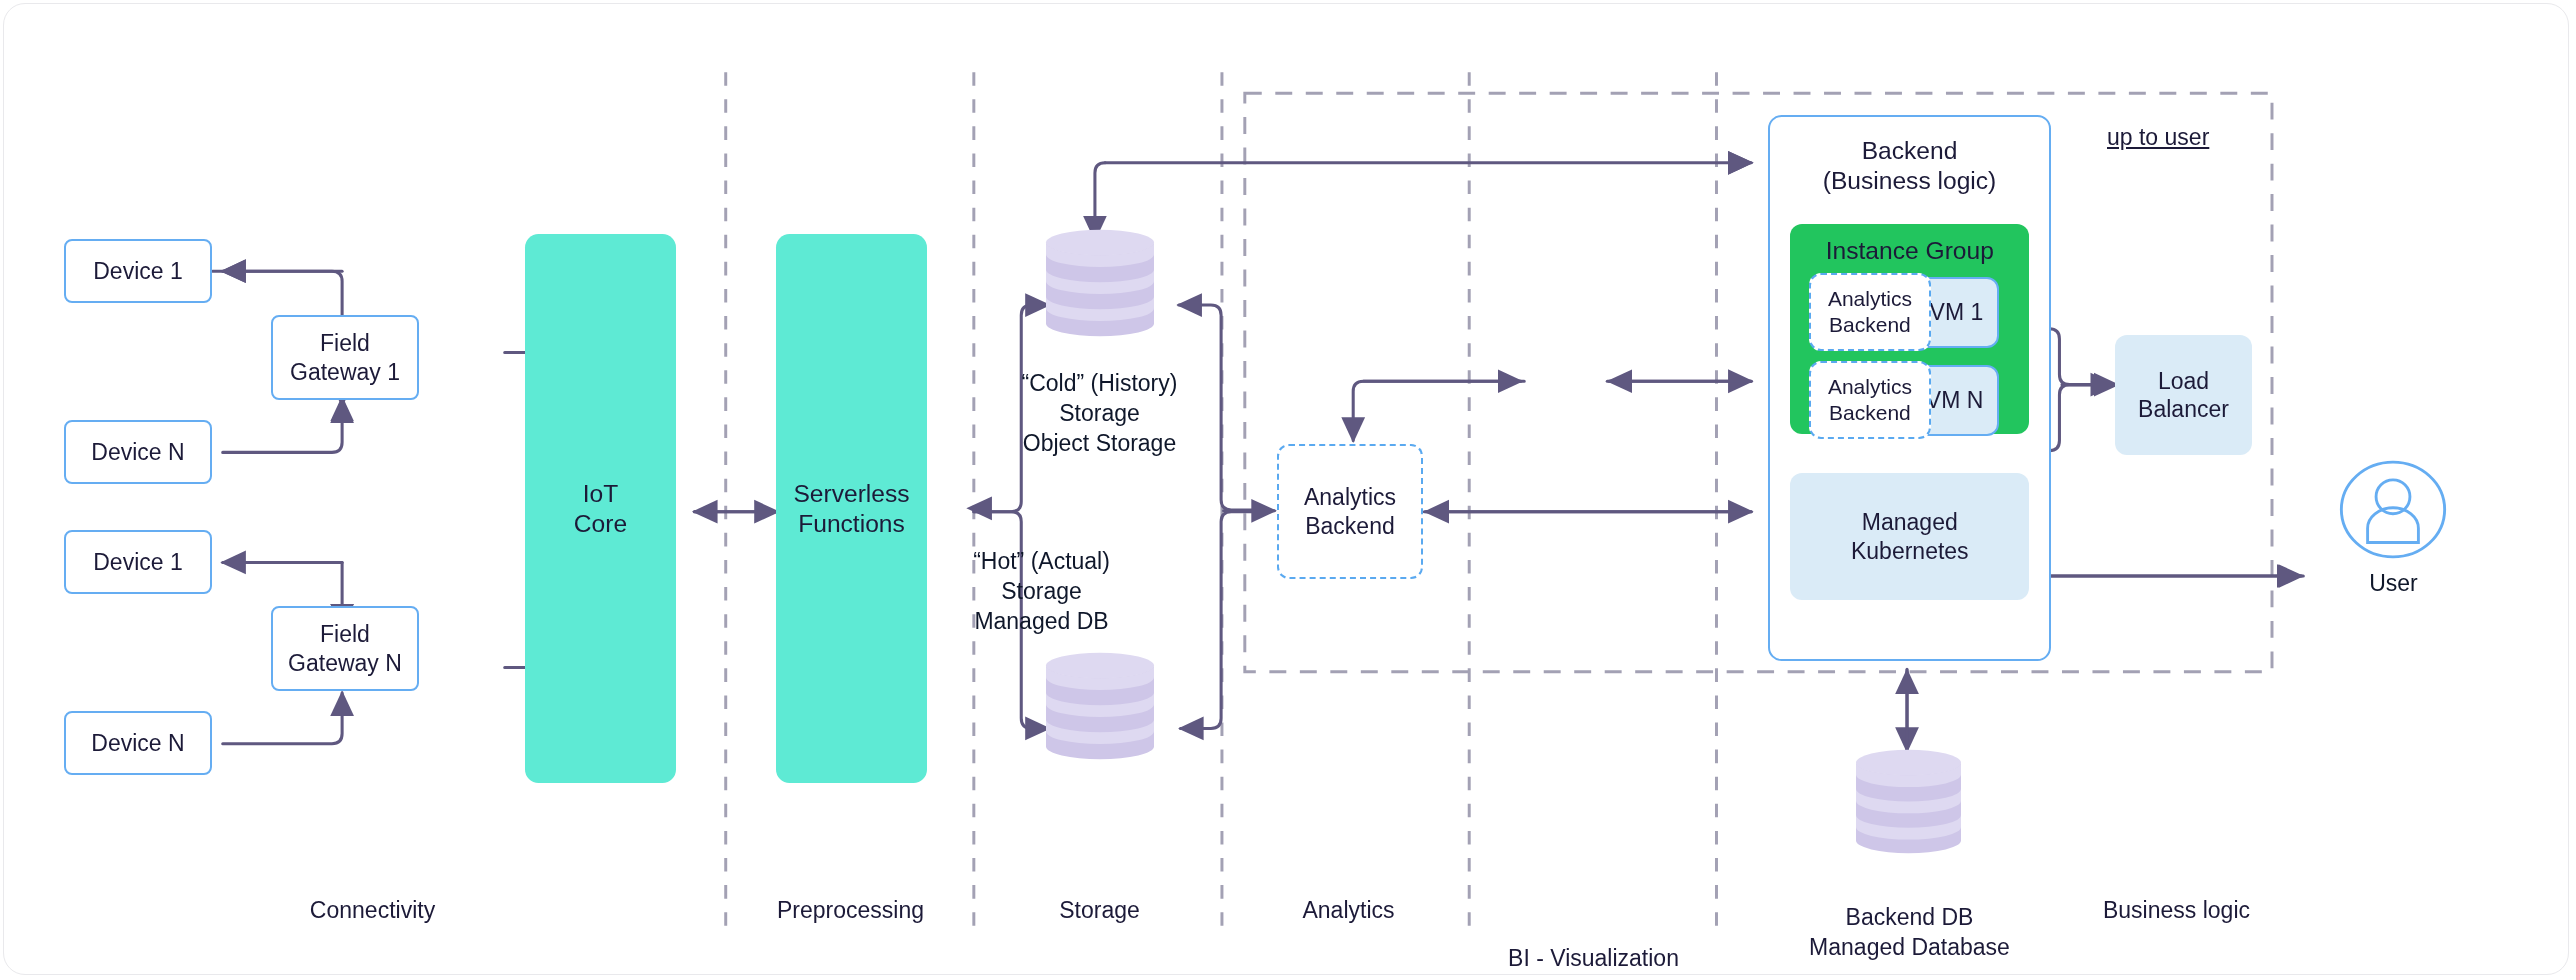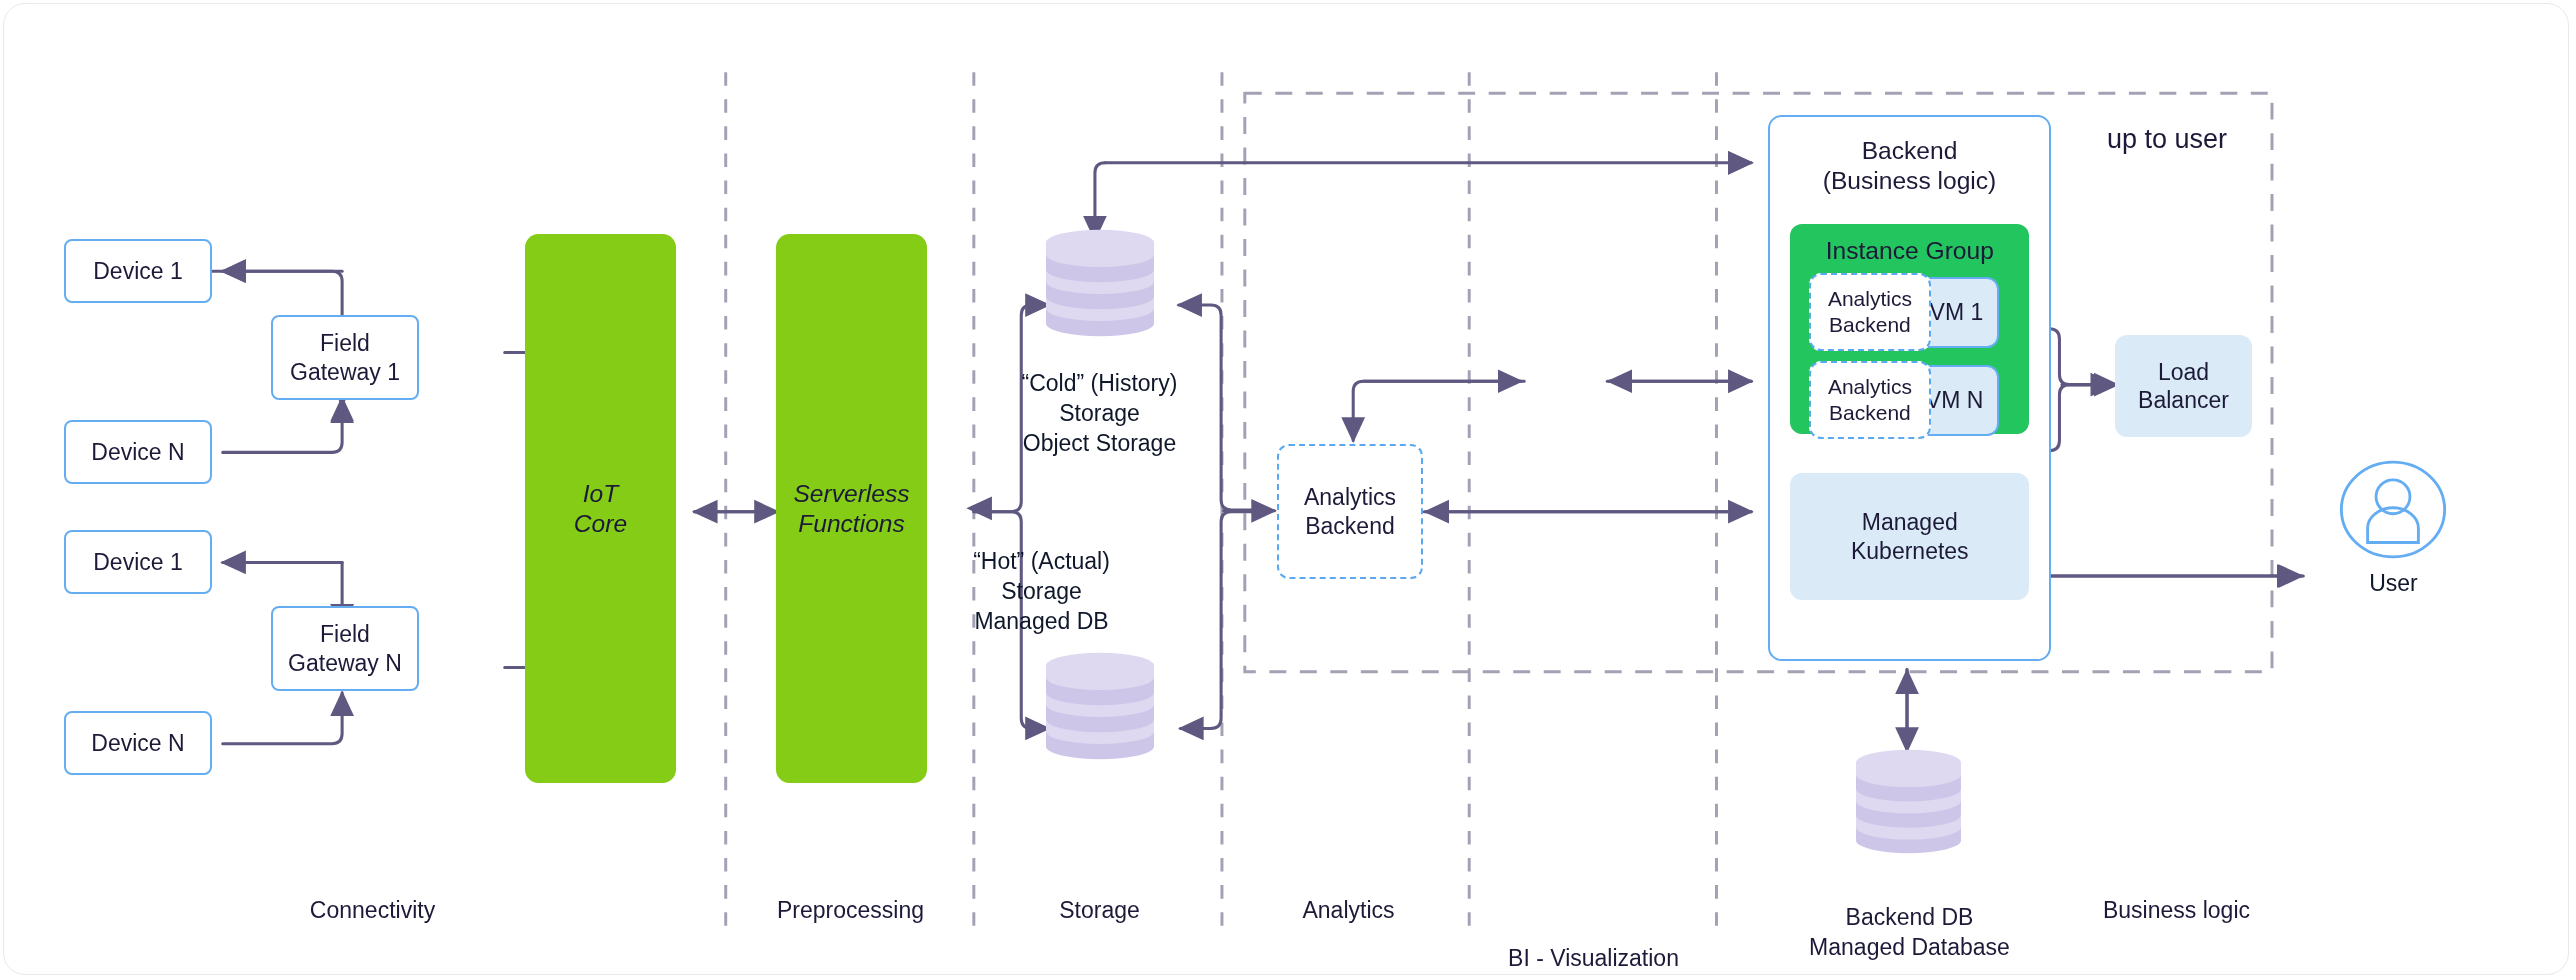--- a/index.html
+++ b/index.html
@@ -30,7 +30,7 @@
   .hdr{position:absolute;left:0;right:0;text-align:center;color:#1c1a38;font-size:24.6px;line-height:1.22;}
   .caption{position:absolute;text-align:center;color:#0f172a;font-size:23px;line-height:1.3;}
   .axis-label{position:absolute;text-align:center;color:#1c1a38;font-size:23px;line-height:1.3;}
-  .note{position:absolute;color:#1c1a38;font-size:27px;}
+  .note{position:absolute;color:#1c1a38;font-size:23px;text-decoration:underline;}
 
   .cyl{position:absolute;}
   .user-wrap{position:absolute;}

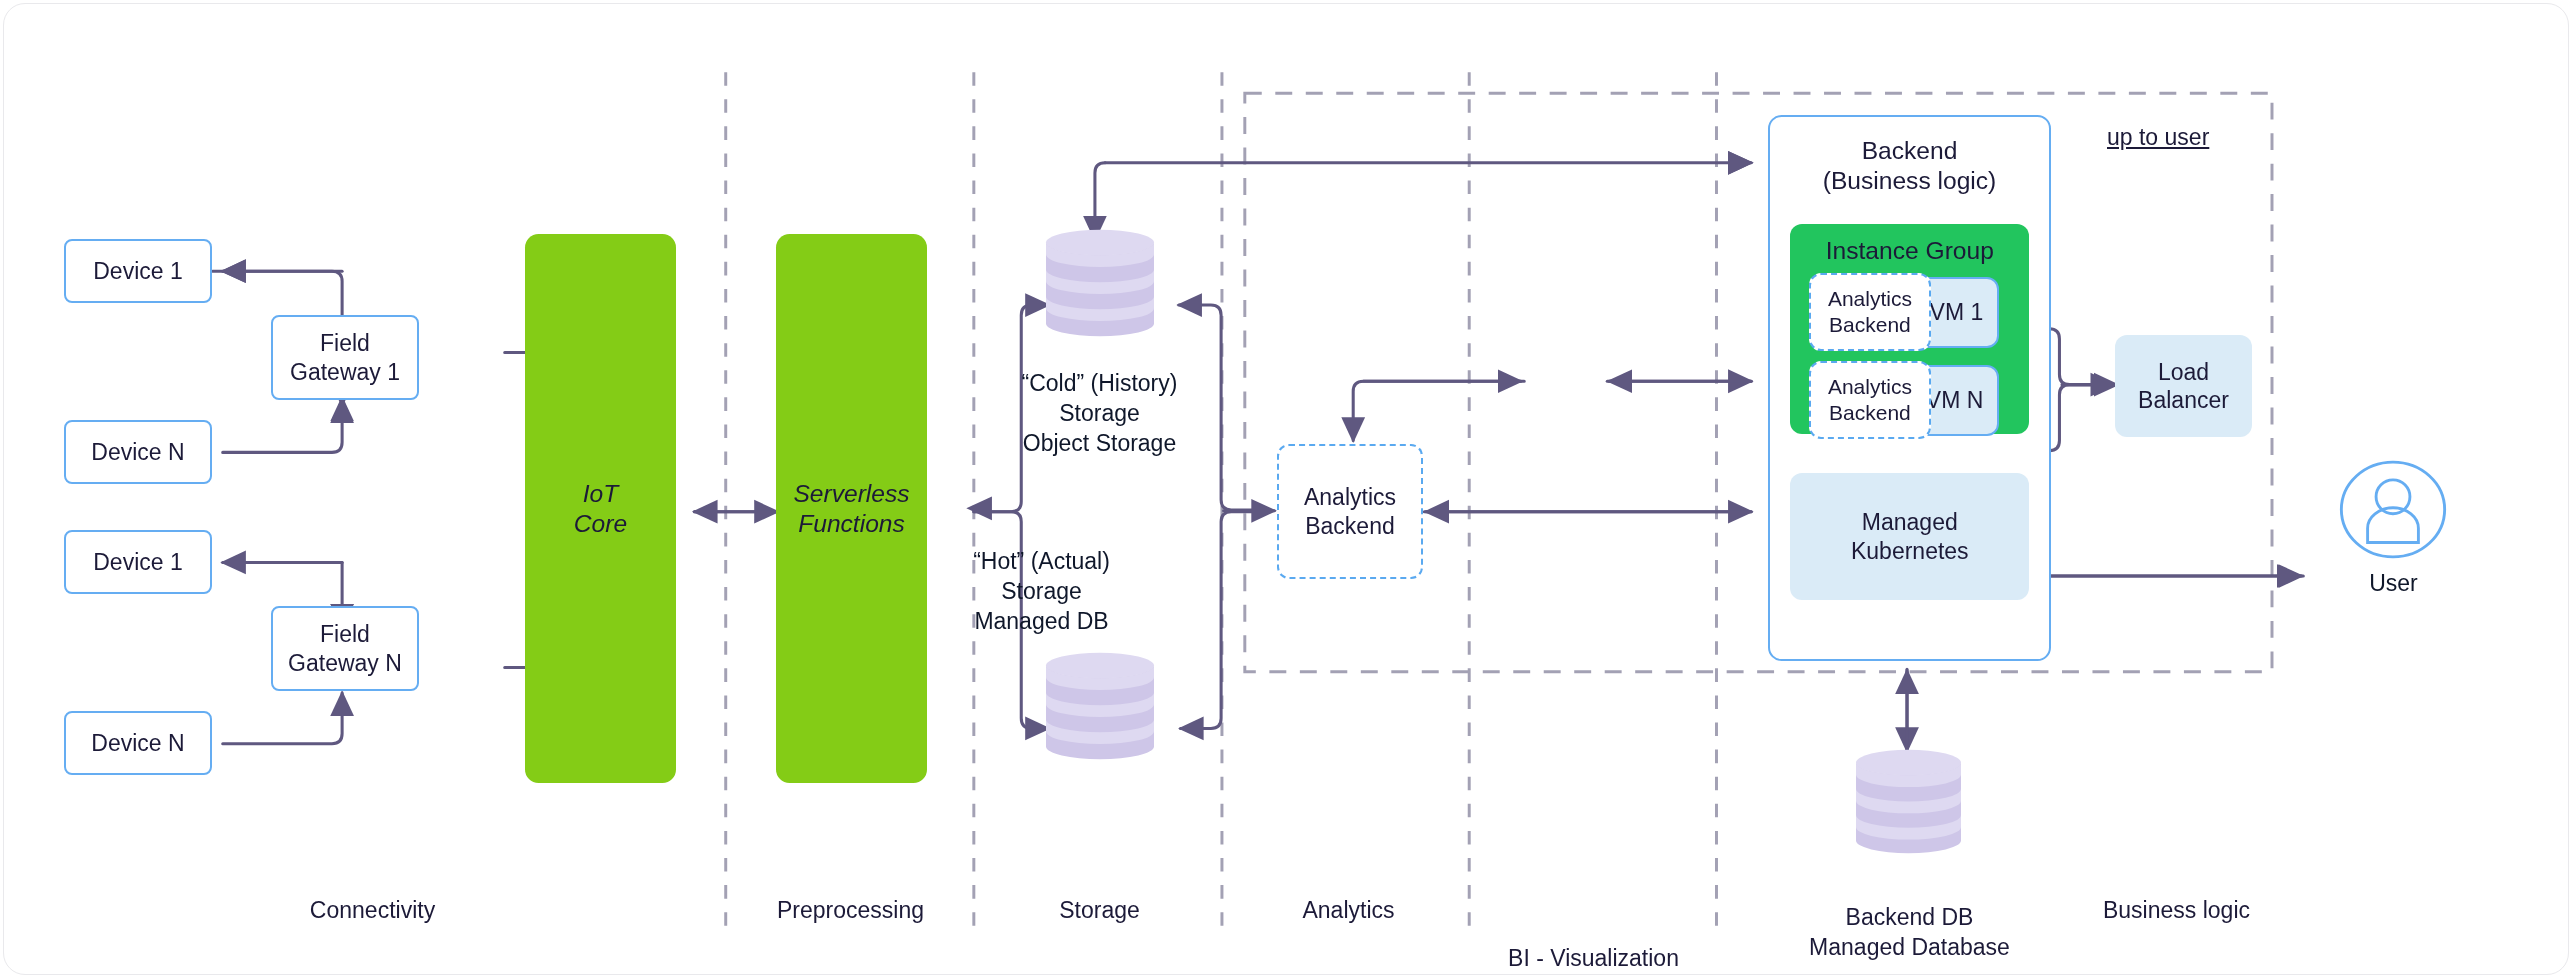--- a/index.html
+++ b/index.html
@@ -252,7 +252,7 @@
     </div>
   </div>
 
-  <div class="node fbox" style="left:2115px;top:335px;width:137px;height:102px;flex-direction:column;">
+  <div class="node fbox" style="left:2115px;top:335px;width:137px;height:120px;flex-direction:column;">
     <span>Load</span>
     <span>Balancer</span>
   </div>

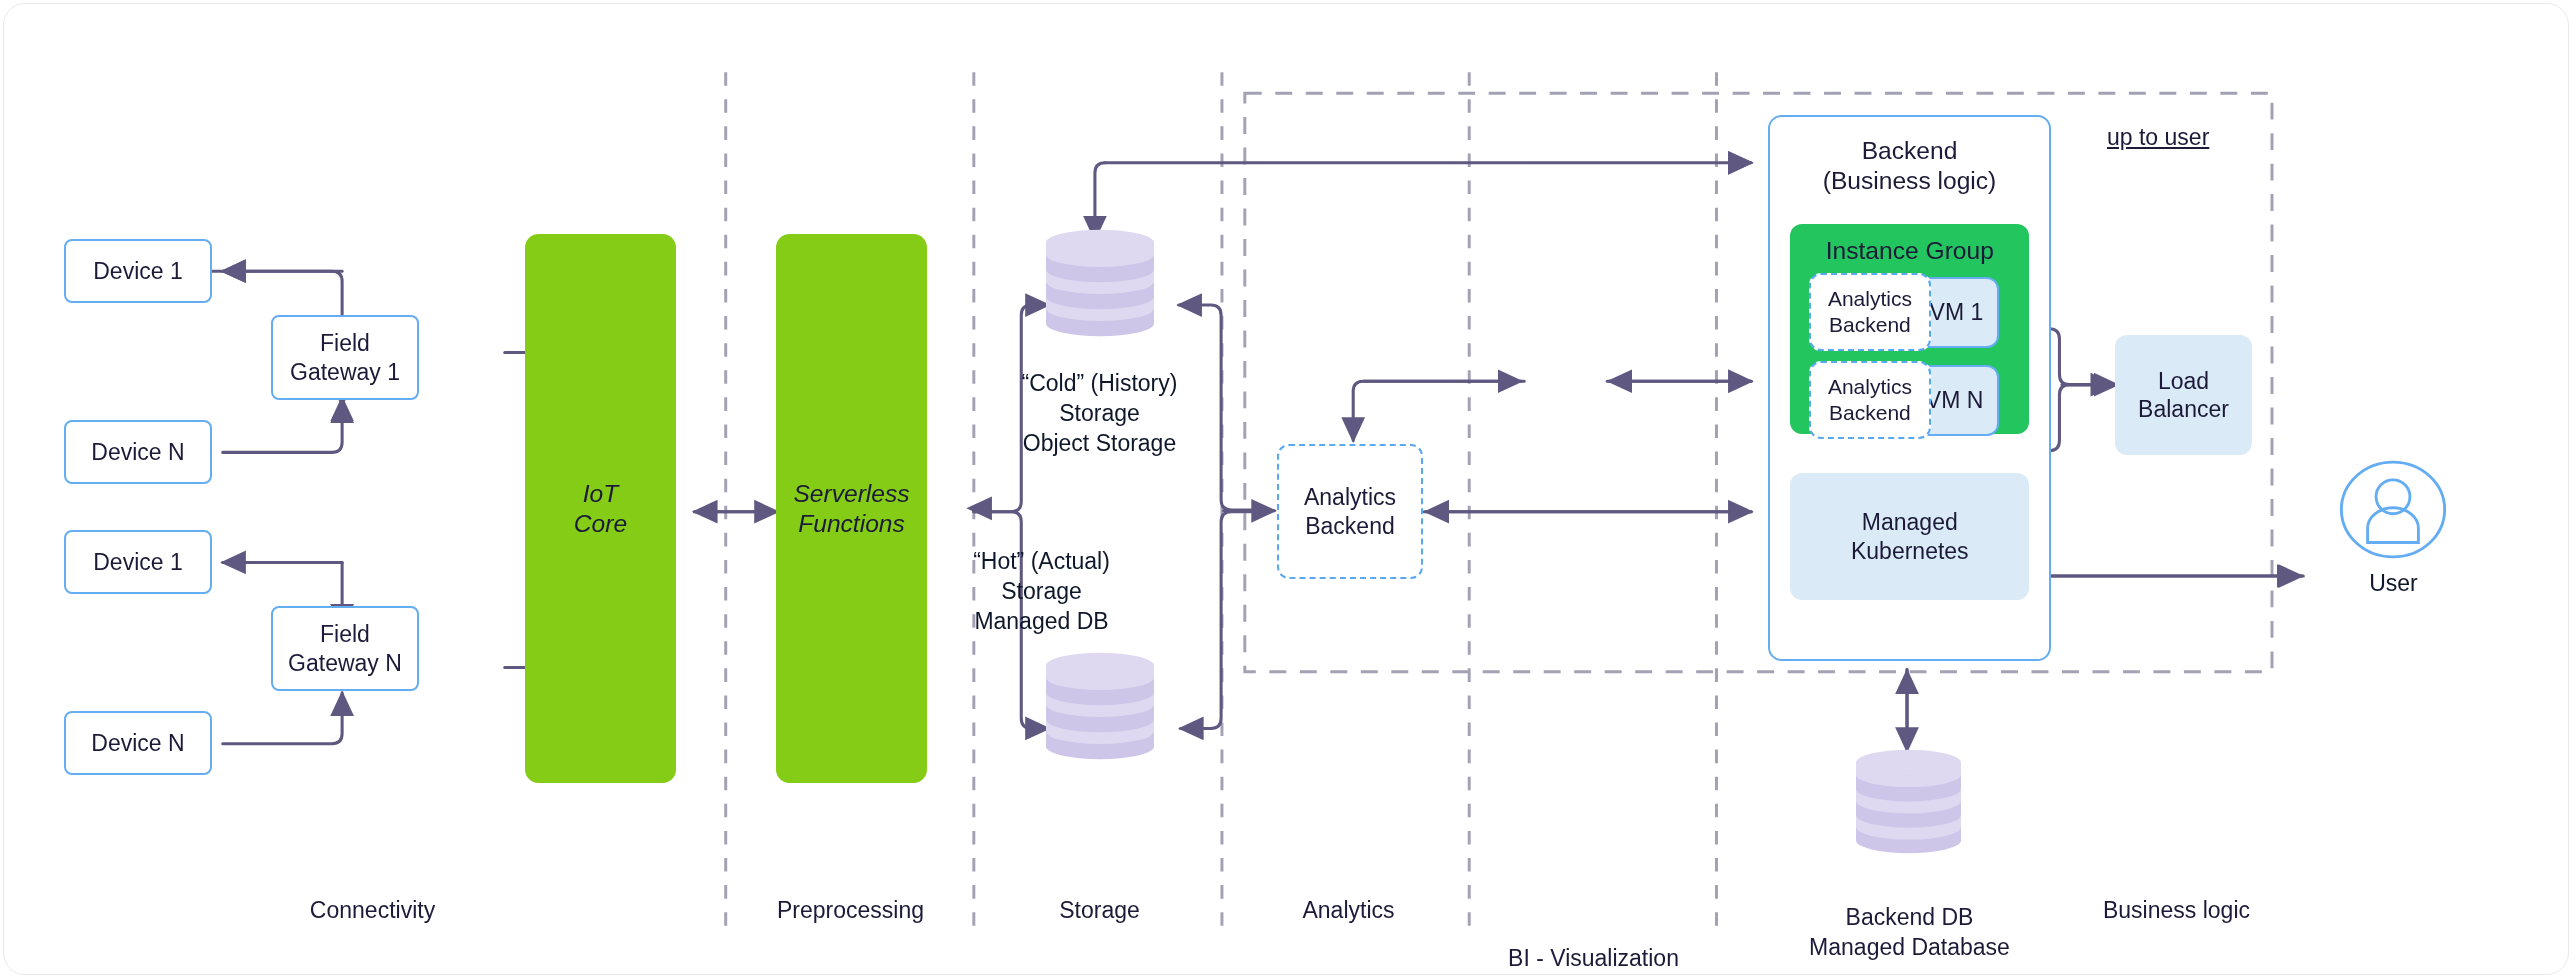--- a/index.html
+++ b/index.html
@@ -17,7 +17,7 @@
   
   .fbox{background:#daebf7;border:none;border-radius:12px;font-size:23px;}
   
-  .pillar{background:#84cc16;border-radius:13.5px;font-size:24.6px;font-style:italic;}
+  .pillar{background:#5eead4;border-radius:13.5px;font-size:24.6px;}
   
   .dbox{background:#ffffff;border:2.5px dashed #5aa9f0;border-radius:12px;font-size:23px;}
   

